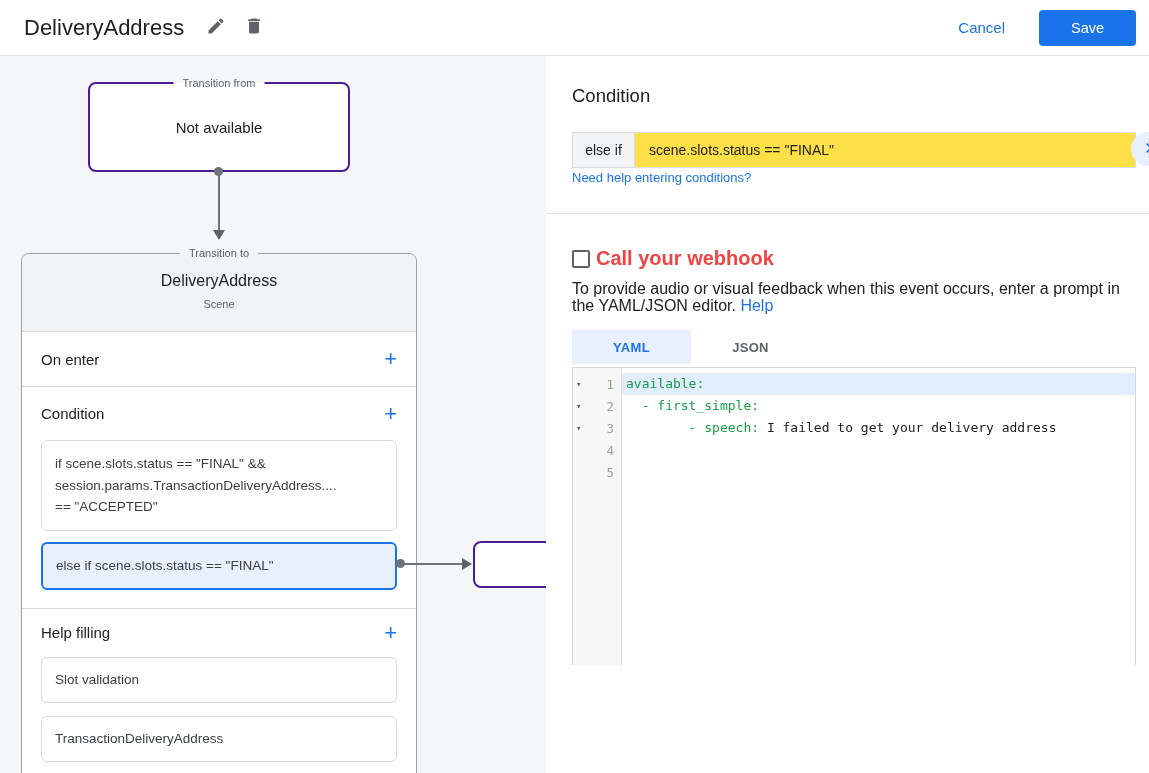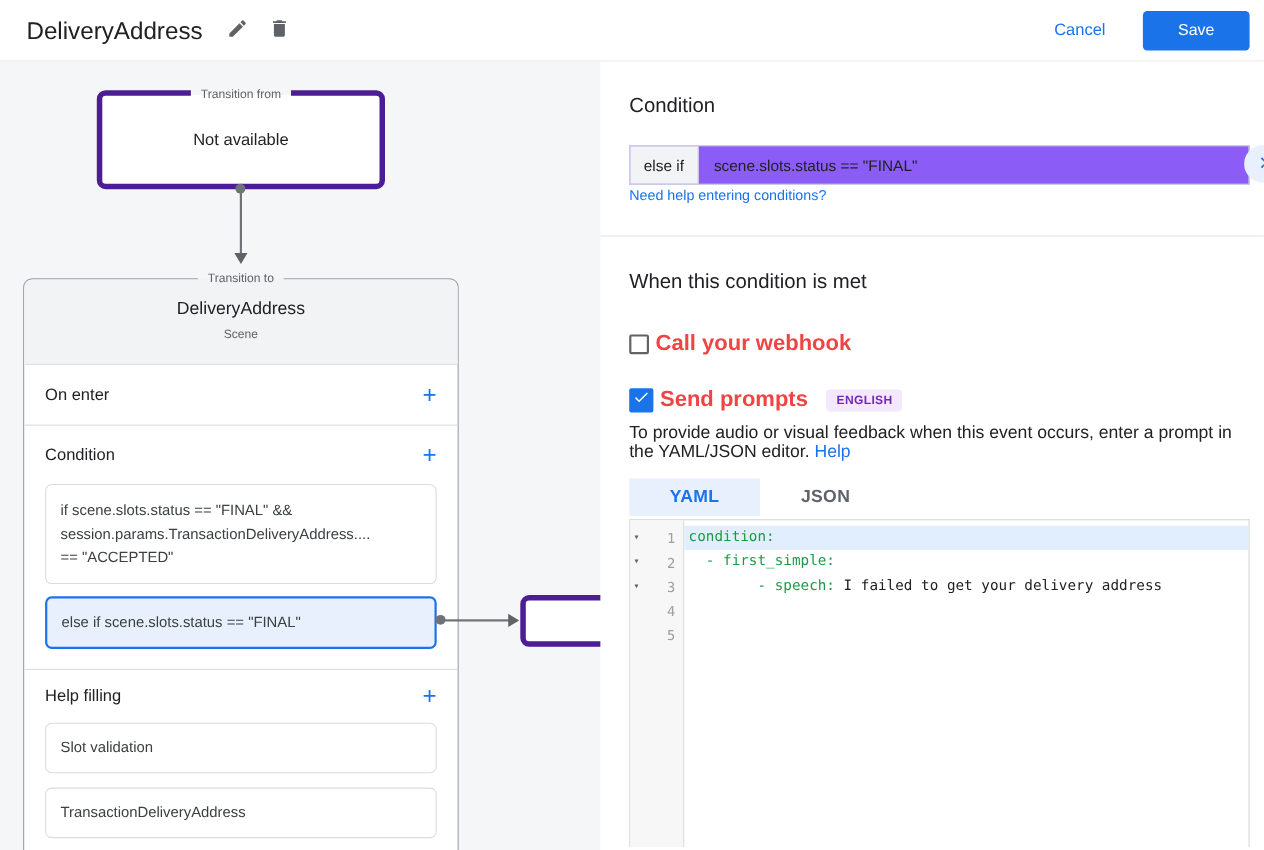--- a/index.html
+++ b/index.html
@@ -27,7 +27,7 @@
   .right-panel { position:relative; flex:1; background:#fff; padding:28px 13px 0 26px; }
 
   
-  .flow-box { position:absolute; background:#fff; border:5px solid #4c1d95; border-radius:8px; }
+  .flow-box { position:absolute; background:#fff; border:2px solid #4c1d95; border-radius:8px; }
   .tf-box { left:88px; top:26px; width:262px; height:90px;
     display:flex; align-items:center; justify-content:center; }
   .box-legend { position:absolute; top:-7px; left:50%; transform:translateX(-50%);

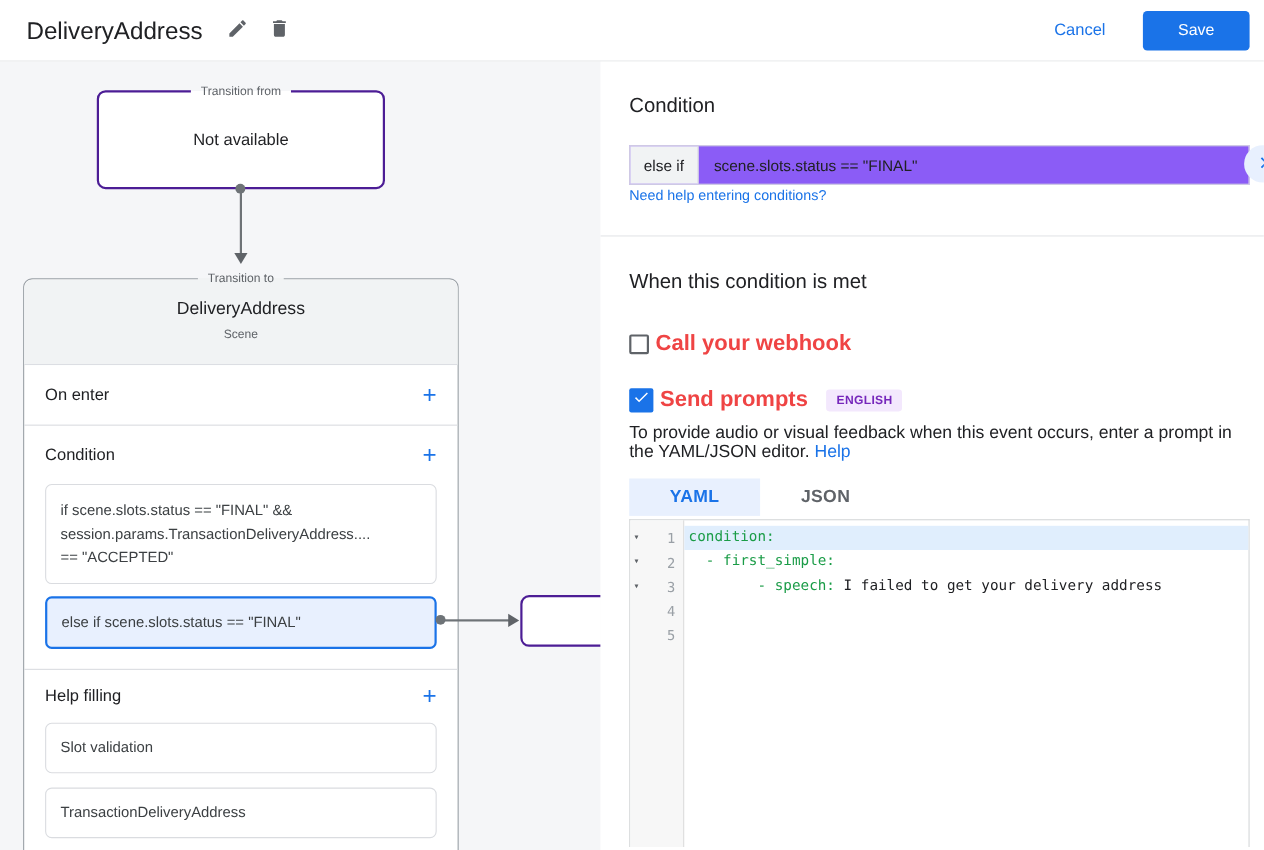--- a/index.html
+++ b/index.html
@@ -83,7 +83,7 @@
   .collapse-btn svg { width:20px; height:20px; fill:#1a73e8; }
 
   .cond-input-row { margin-top:24px; height:36px; border:1px solid #dadce0;
-    display:flex; align-items:stretch; background:#8b5cf6; }
+    display:flex; align-items:stretch; background:#fde047; }
   .cond-prefix { width:62px; background:#f1f3f4; border-right:1px solid #dadce0;
     display:flex; align-items:center; justify-content:center; font-size:14px; color:#202124; }
   .cond-value { flex:1; border:none; outline:none; padding:0 14px; font-size:14px;

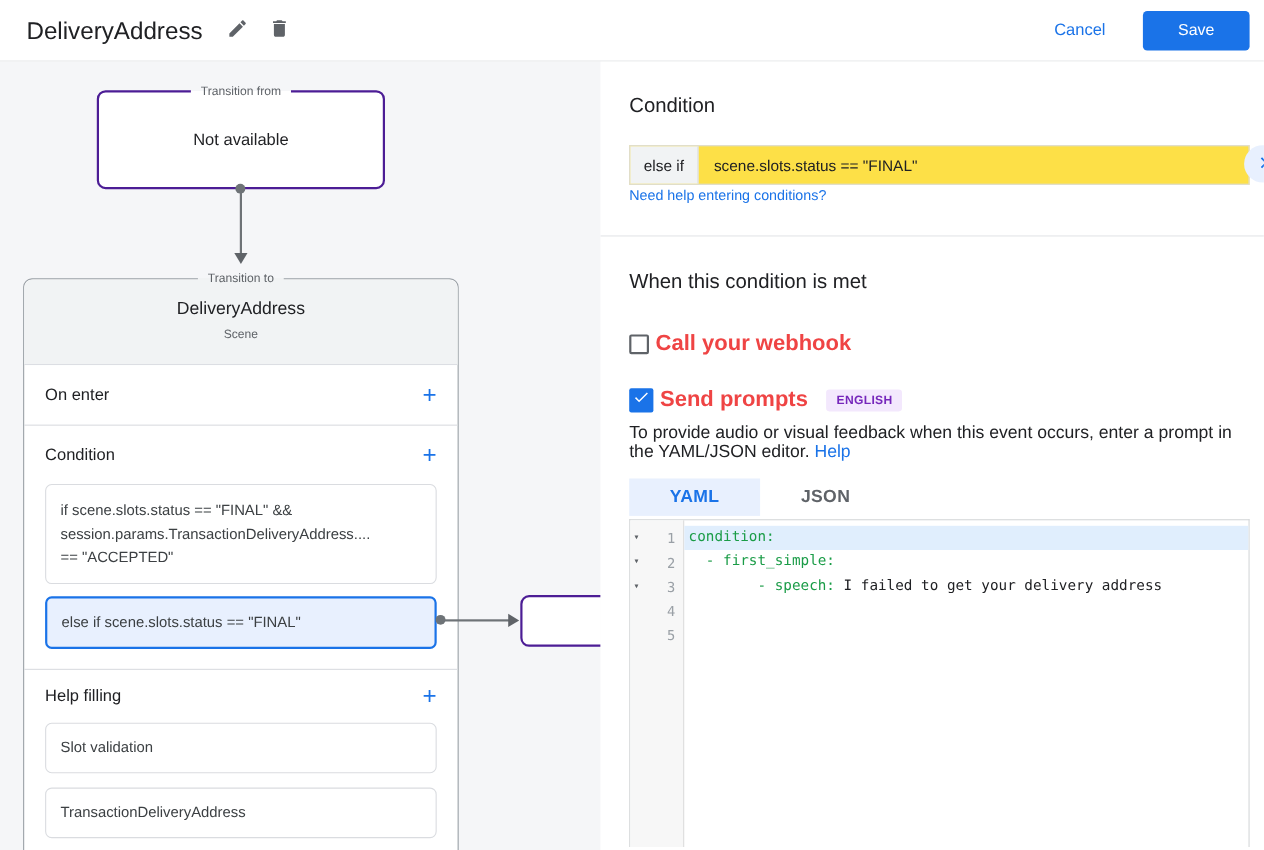--- a/index.html
+++ b/index.html
@@ -229,7 +229,6 @@
 
     <hr class="panel-divider">
 
-    <h2 class="panel-title when-title">When this condition is met</h2>
 
     <div class="cb-row">
       <span class="cb"></span>

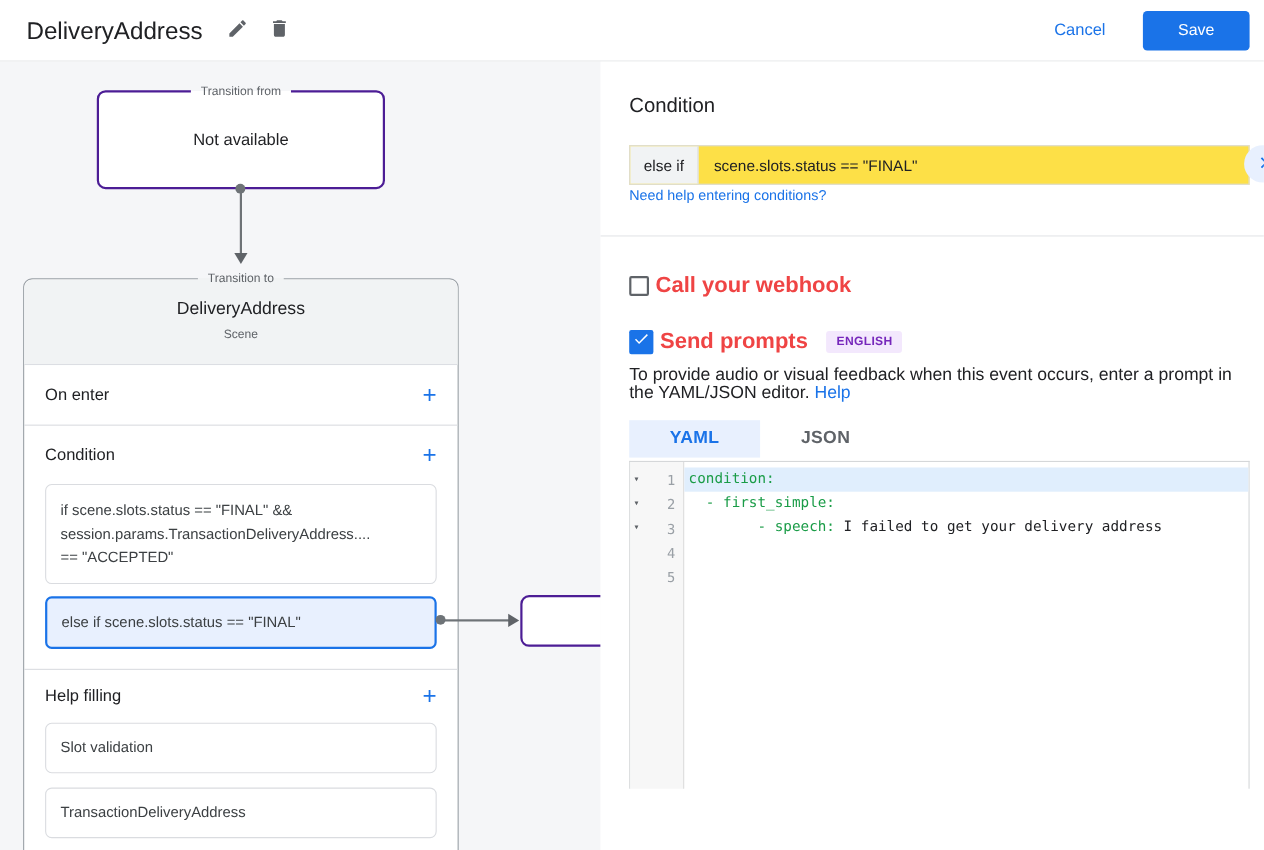--- a/index.html
+++ b/index.html
@@ -235,17 +235,6 @@
       <span class="cb-label">Call your webhook</span>
     </div>
 
-    <div class="cb-row second">
-      <span class="cb checked">
-        <span>
-          <svg viewBox="0 0 24 24" width="16" height="16">
-              <path fill="#fff" d="M9 16.2L4.8 12l-1.4 1.4L9 19 21 7l-1.4-1.4z"></path>
-            </svg>
-        </span>
-      </span>
-      <span class="cb-label">Send prompts</span>
-      <span class="lang-badge">ENGLISH</span>
-    </div>
 
     <p class="hint"><span>To provide audio or visual feedback when this event occurs, enter a prompt in the YAML/JSON editor.</span> <a href="#">Help</a></p>
 

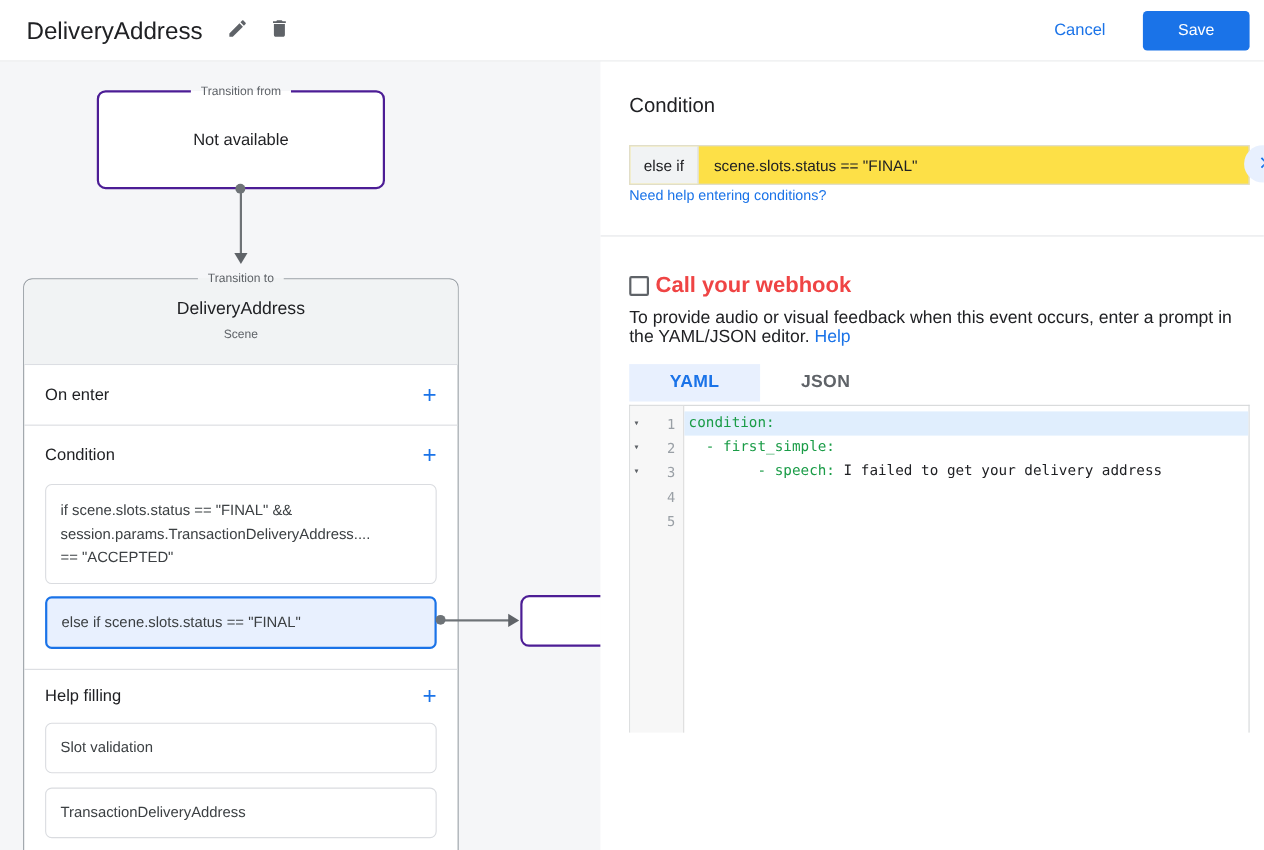--- a/index.html
+++ b/index.html
@@ -109,7 +109,7 @@
 
   .tabs { display:flex; margin-top:16px; }
   .tab { width:119px; height:34px; display:flex; align-items:center; justify-content:center;
-    font-size:16px; font-weight:700; letter-spacing:.3px; color:#5f6368; cursor:pointer; }
+    font-size:13px; font-weight:700; letter-spacing:.3px; color:#5f6368; cursor:pointer; }
   .tab.active { background:#e8f0fe; color:#1a73e8; }
 
   .editor { margin-top:3px; height:298px; border:1px solid #d5d7d9; border-bottom:none;

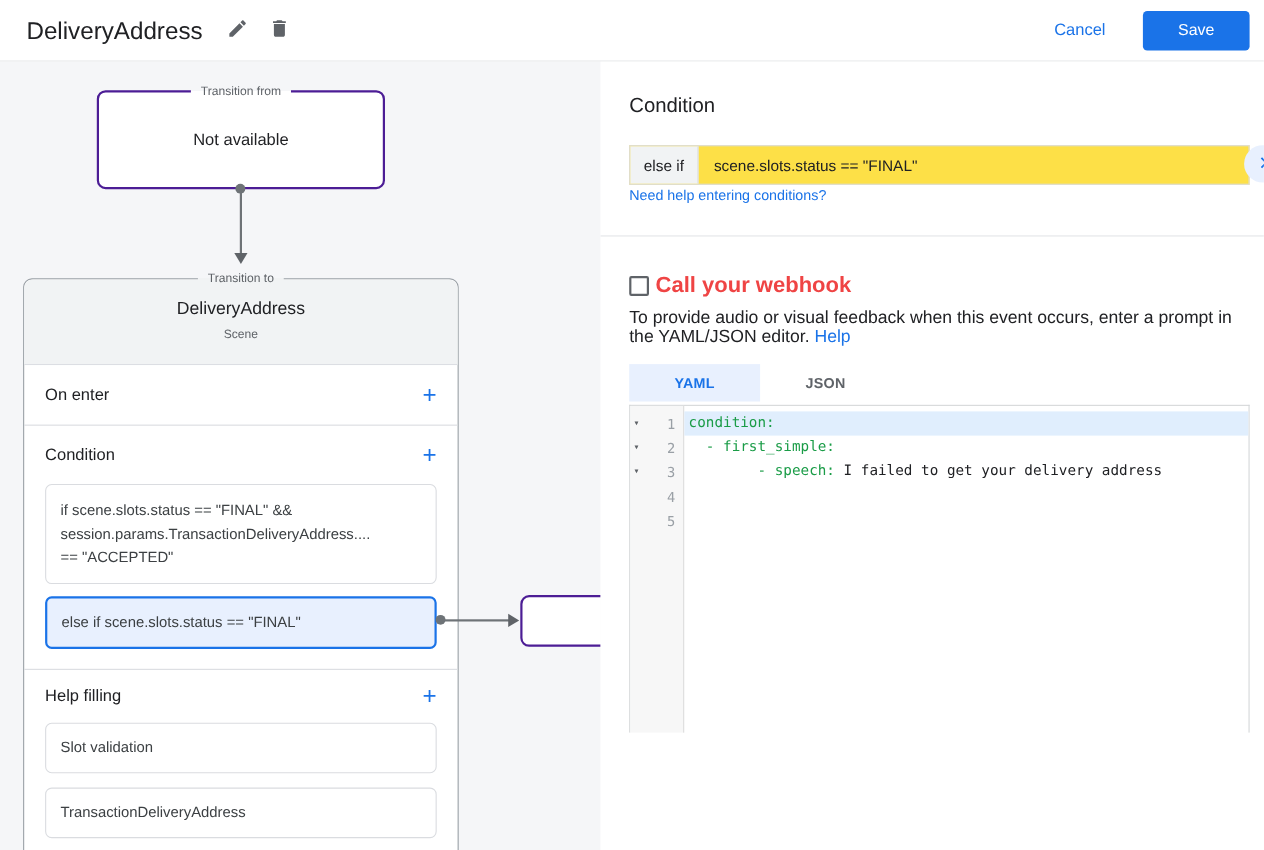--- a/index.html
+++ b/index.html
@@ -267,7 +267,7 @@
         </div>
       </div>
       <div class="code-area">
-        <div class="c-line hl"><span class="yk">condition:</span></div>
+        <div class="c-line hl"><span class="yk">available:</span></div>
         <div class="c-line"><span class="yk">  - first_simple:</span></div>
         <div class="c-line"><span class="yk">        - speech:</span><span> I failed to get your delivery address</span></div>
         <div class="c-line"><span class="yk"></span></div>

